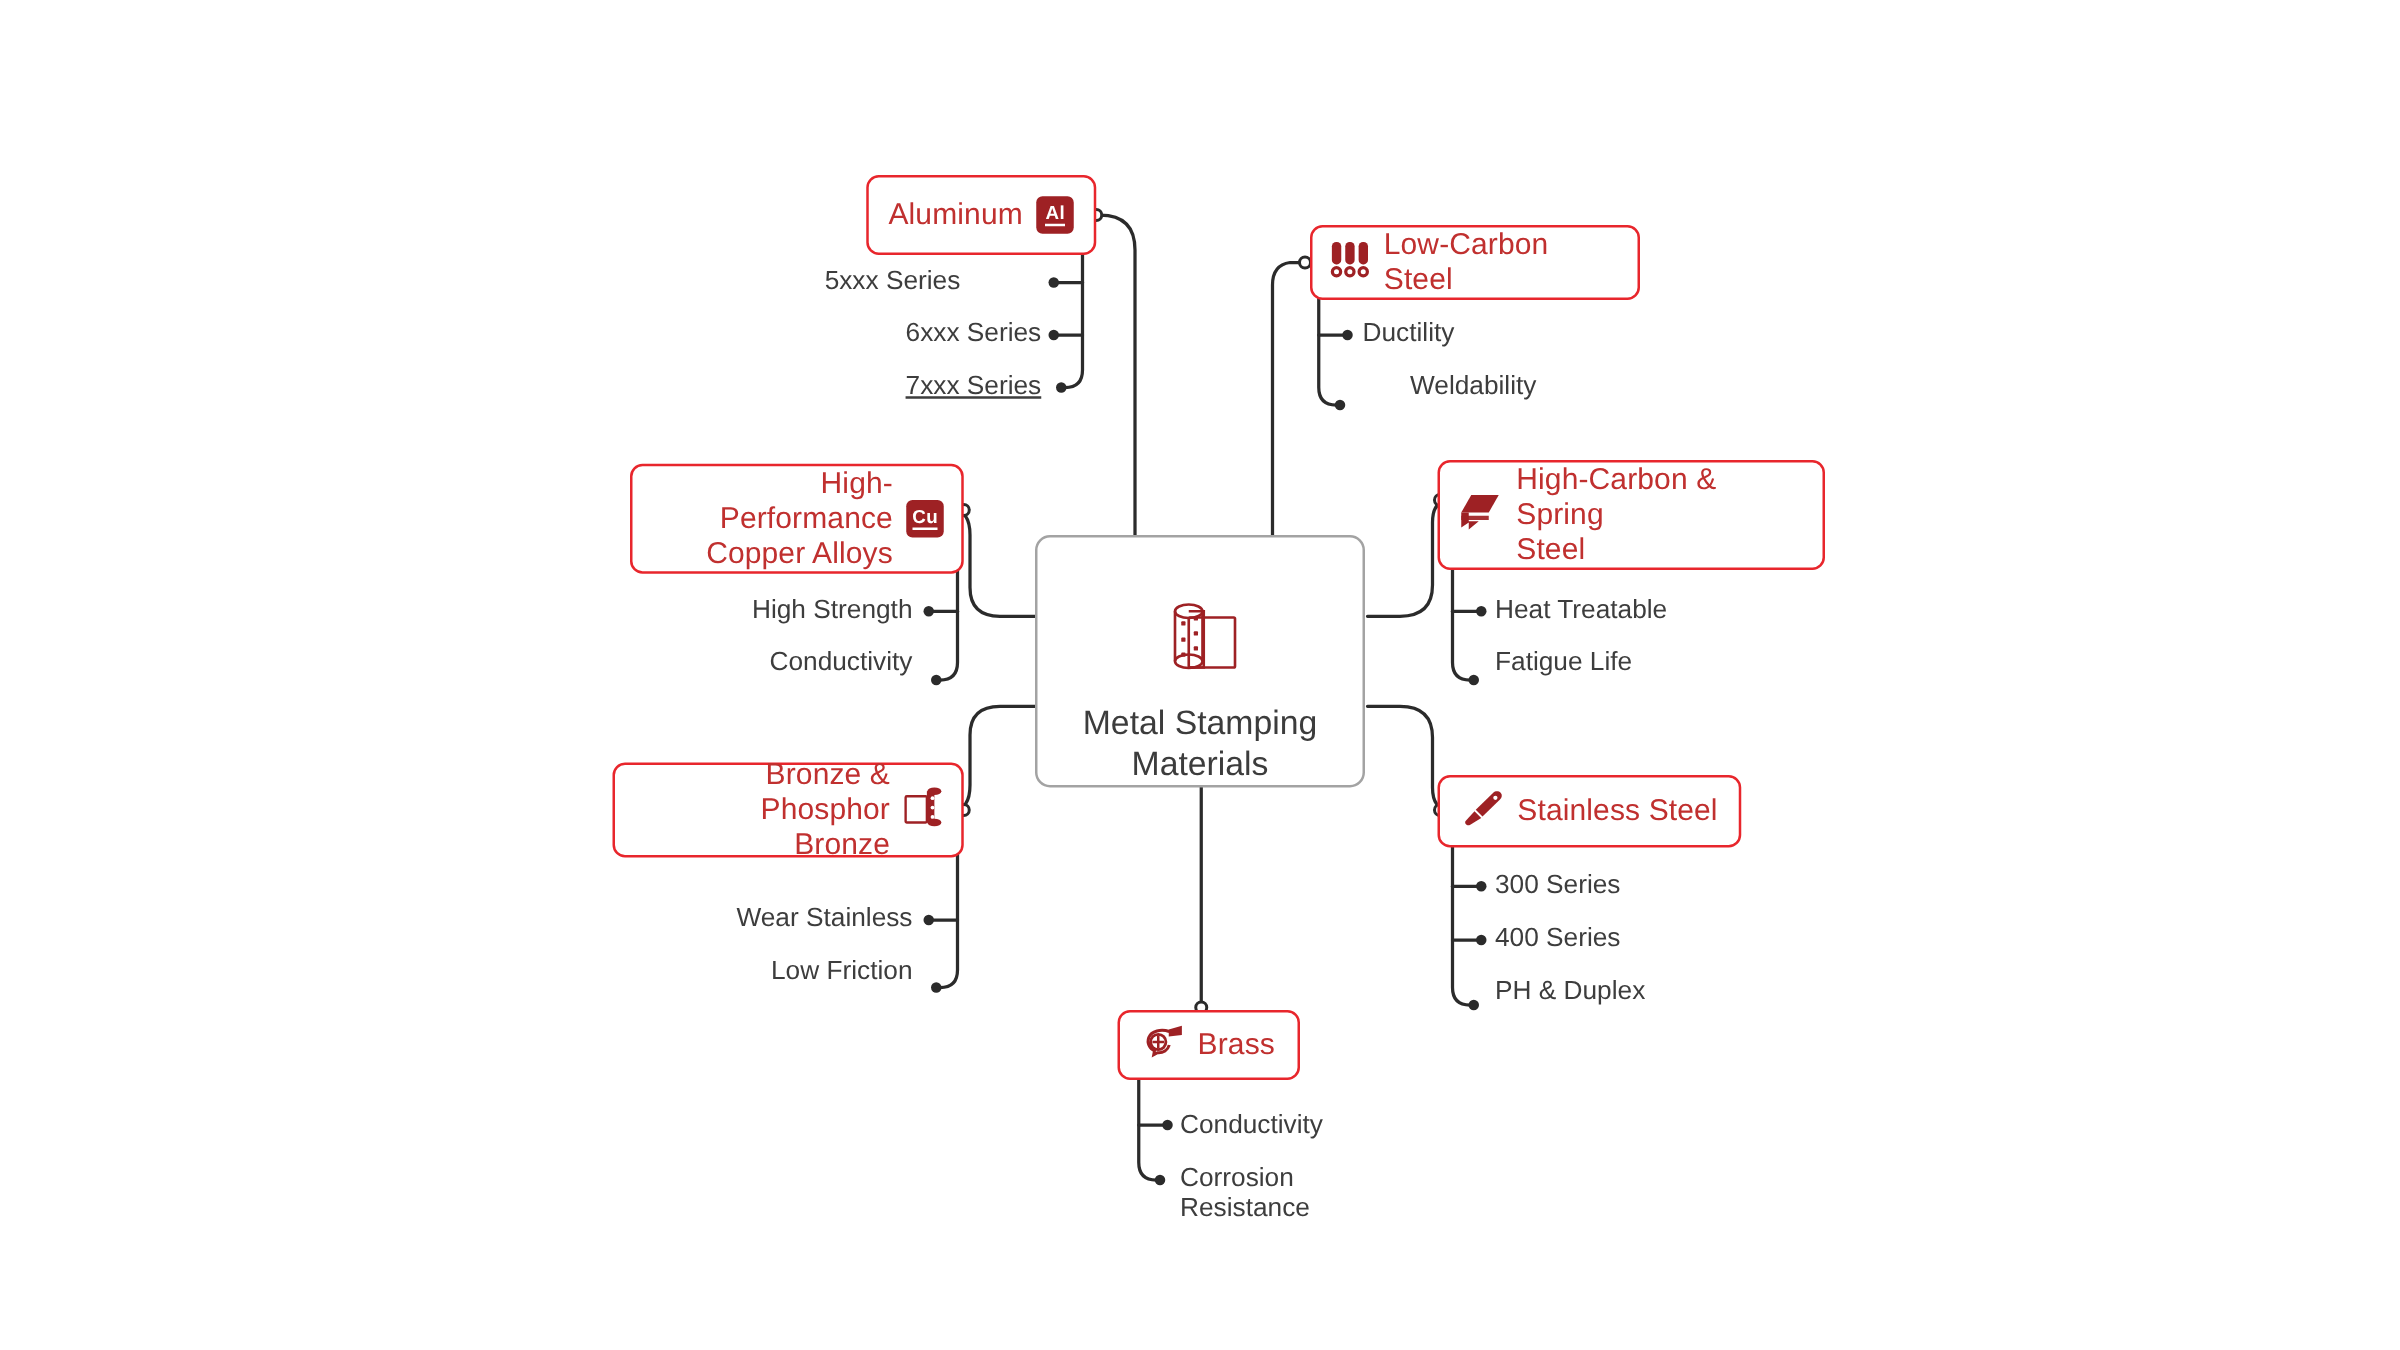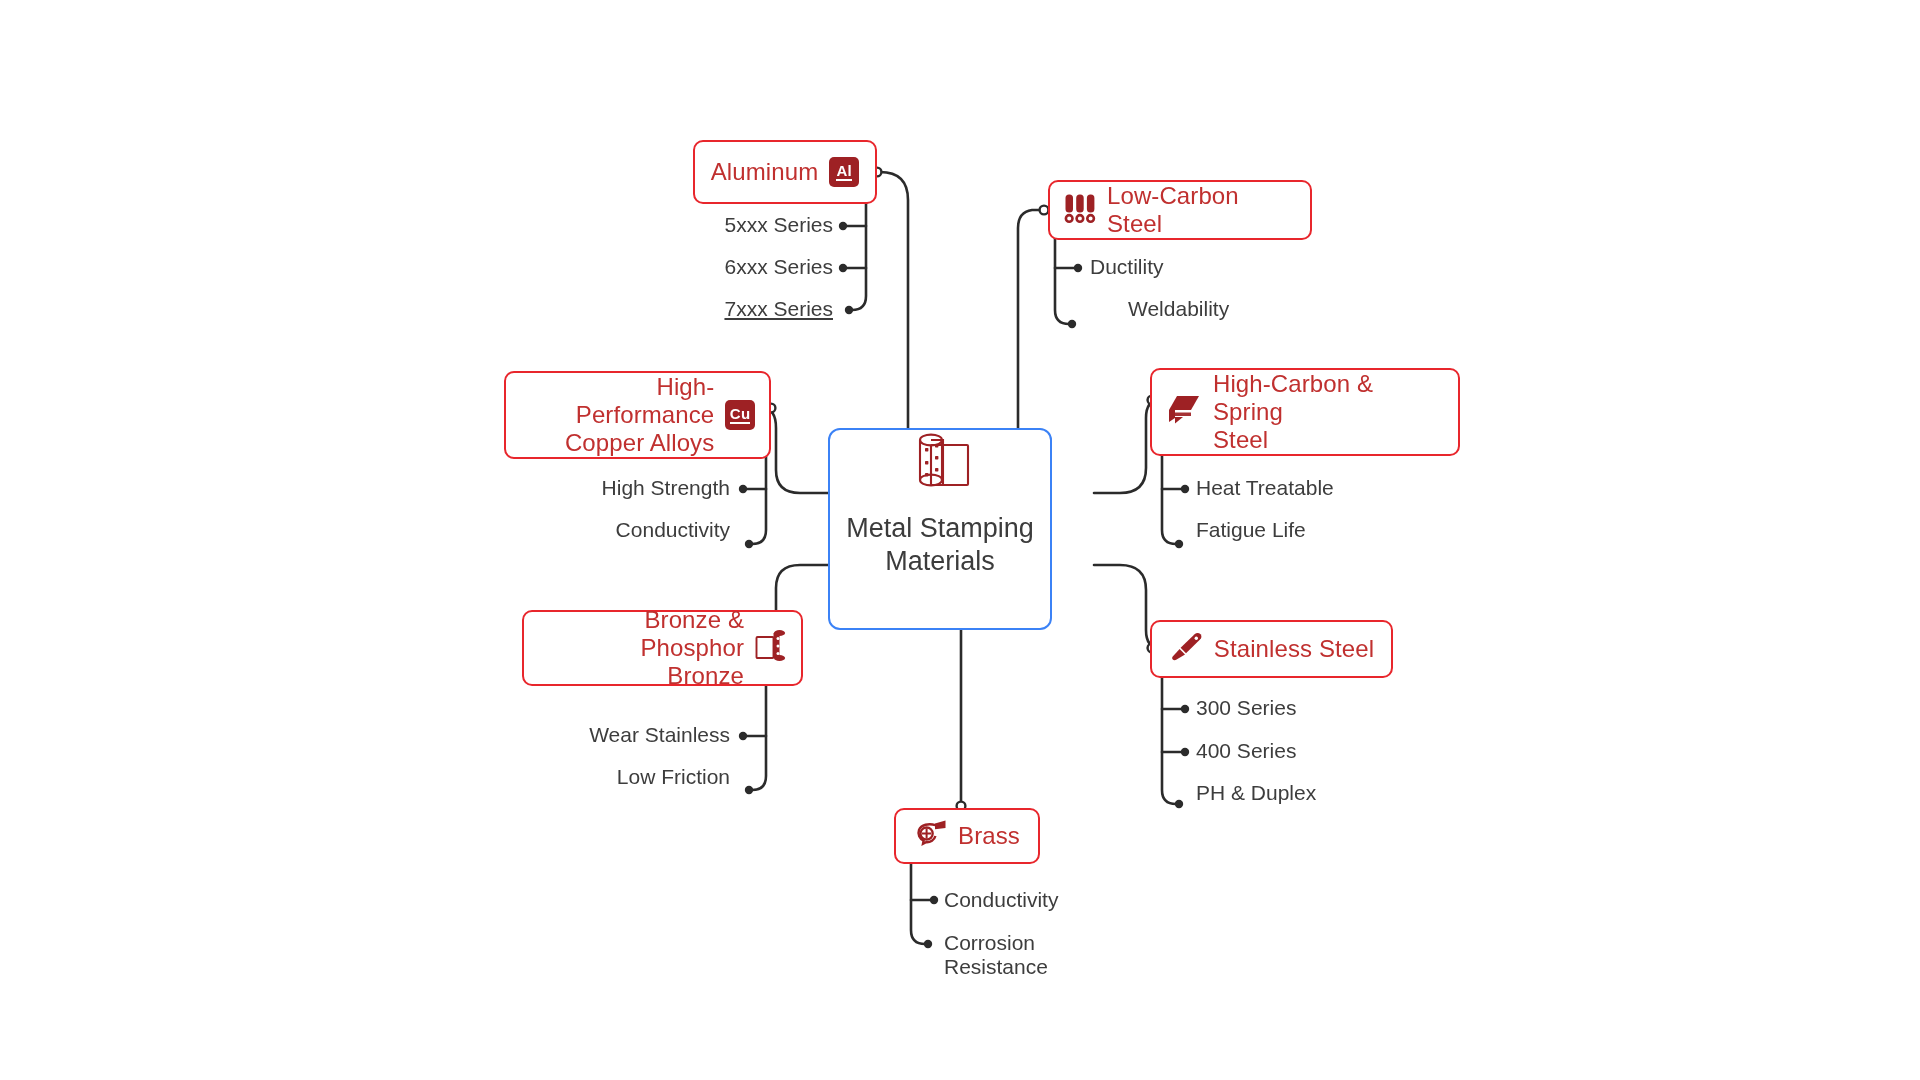--- a/index.html
+++ b/index.html
@@ -233,7 +233,7 @@
       <span class="node-label ta-left">Aluminum</span>
     </div>
   </div>
-  <div class="sub-item left" style="left:595px; top:213px; width:238px;">5xxx Series</div>
+  <div class="sub-item left" style="left:595px; top:213px; width:238px;text-align:center;">5xxx Series</div>
   <div class="sub-item left" style="left:595px; top:255px; width:238px;">6xxx Series</div>
   <div class="sub-item left" style="left:595px; top:297px; width:238px;text-decoration:underline;">7xxx Series</div>
 

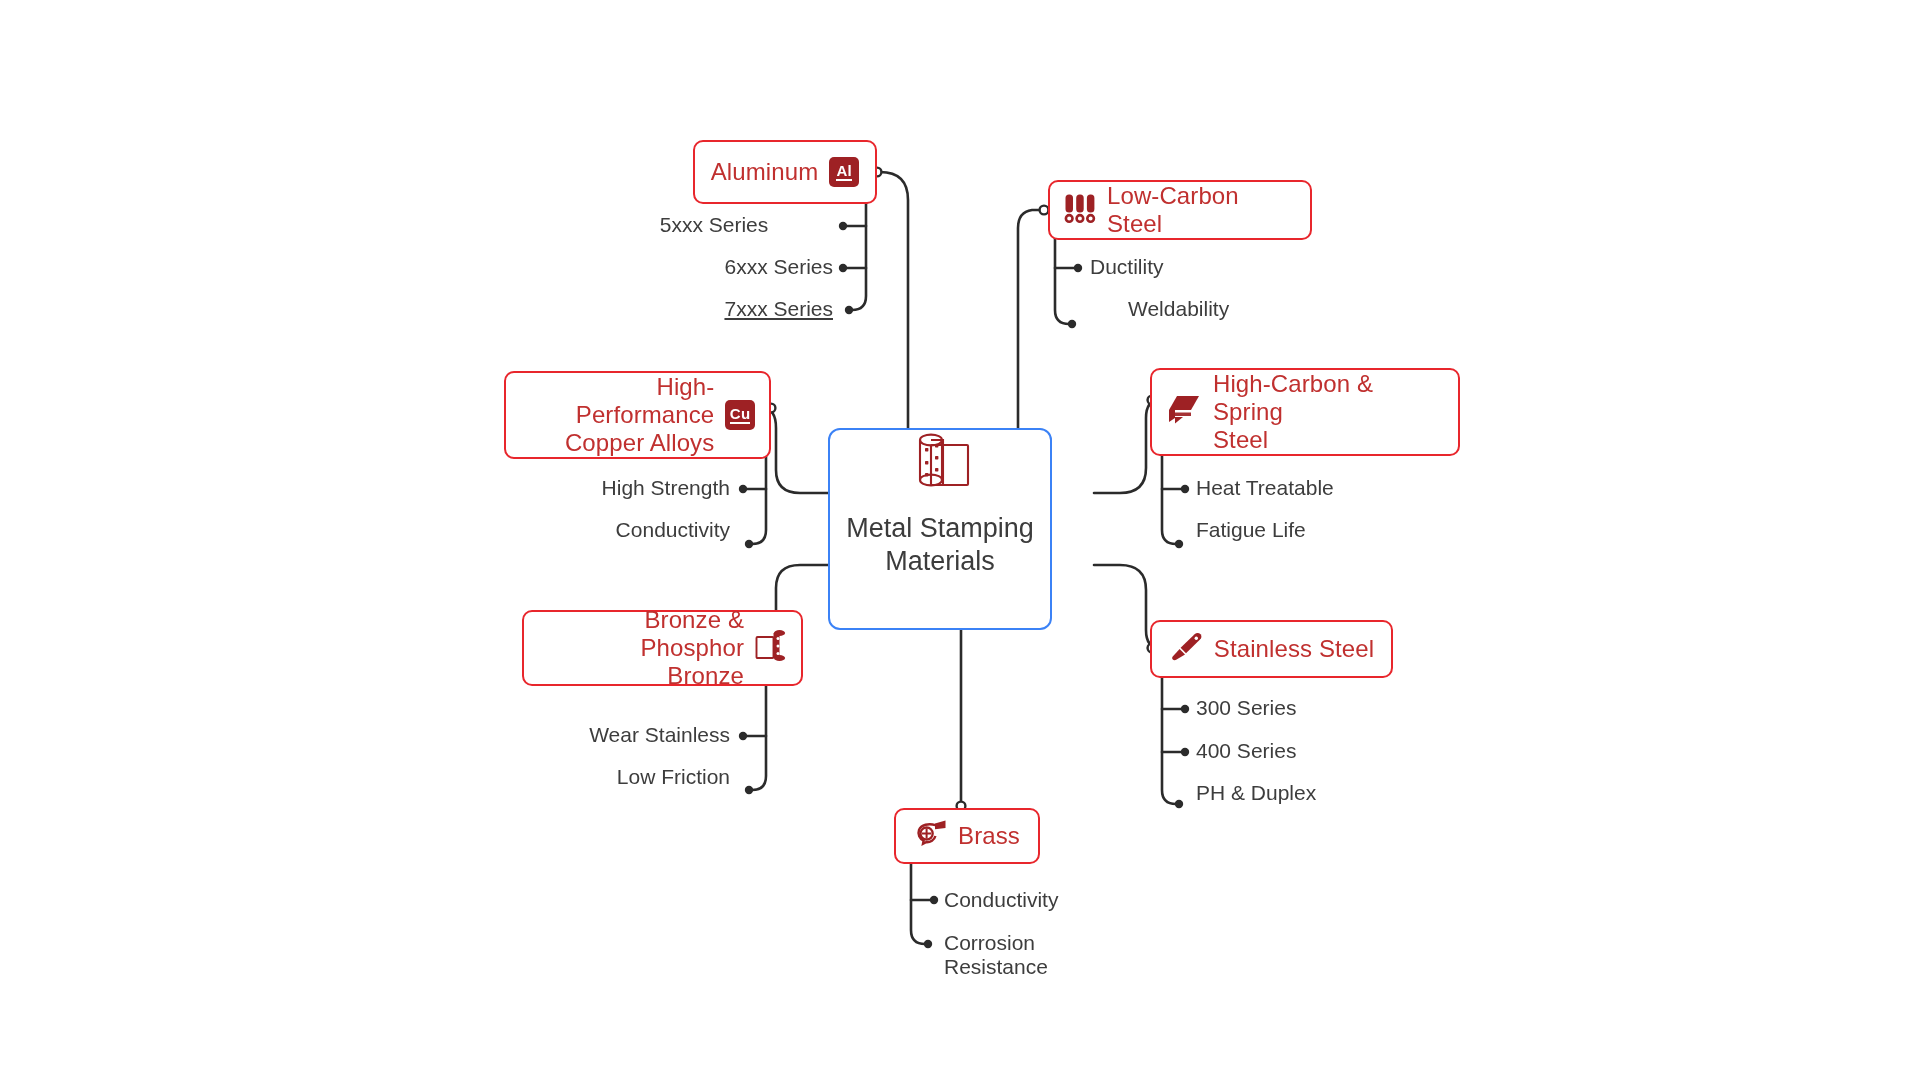--- a/index.html
+++ b/index.html
@@ -67,16 +67,16 @@
     position: absolute;
     left: 828px;
     top: 428px;
-    width: 224px;
+    width: 264px;
     height: 202px;
     box-sizing: border-box;
-    border: 2px solid #3b82f6;
+    border: 2px solid #a3a3a3;
     border-radius: 12px;
     background: #ffffff;
     display: flex;
     flex-direction: column;
     align-items: center;
-    justify-content: flex-start;
+    justify-content: flex-end;
     gap: 8px;
   }
   #center-node .center-label {

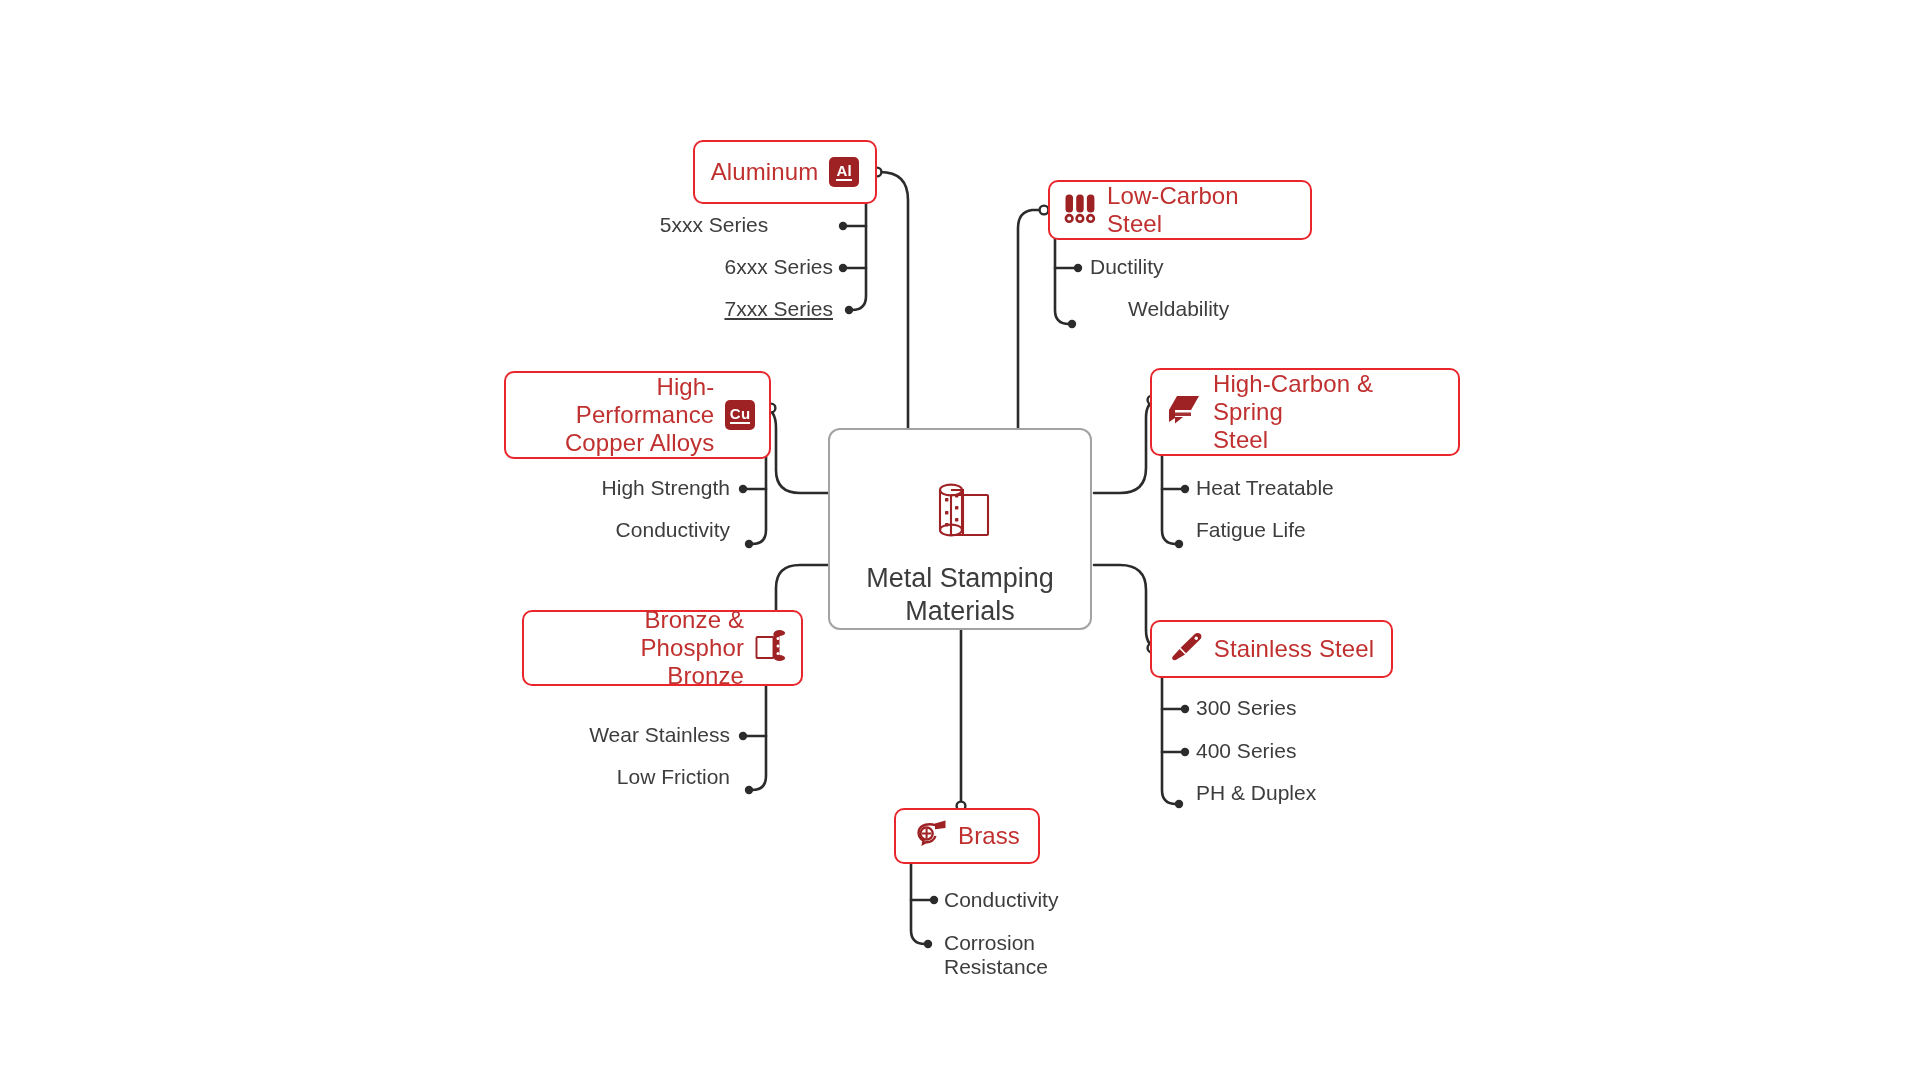--- a/index.html
+++ b/index.html
@@ -285,7 +285,7 @@
   <div class="sub-item right" style="left:1196px; top:476px; width:260px;">Heat Treatable</div>
   <div class="sub-item right" style="left:1196px; top:518px; width:260px;">Fatigue Life</div>
 
-  <div class="node" style="left:490px; top:610px; width:281px; height:76px;margin-left:32px;">
+  <div class="node" style="left:490px; top:610px; width:281px; height:76px;">
     <div class="node-inner icon-right">
       <span class="node-icon">
         <svg width="32" height="34" viewBox="0 0 32 34" fill="none" stroke="#9e2124" stroke-width="1.9">

